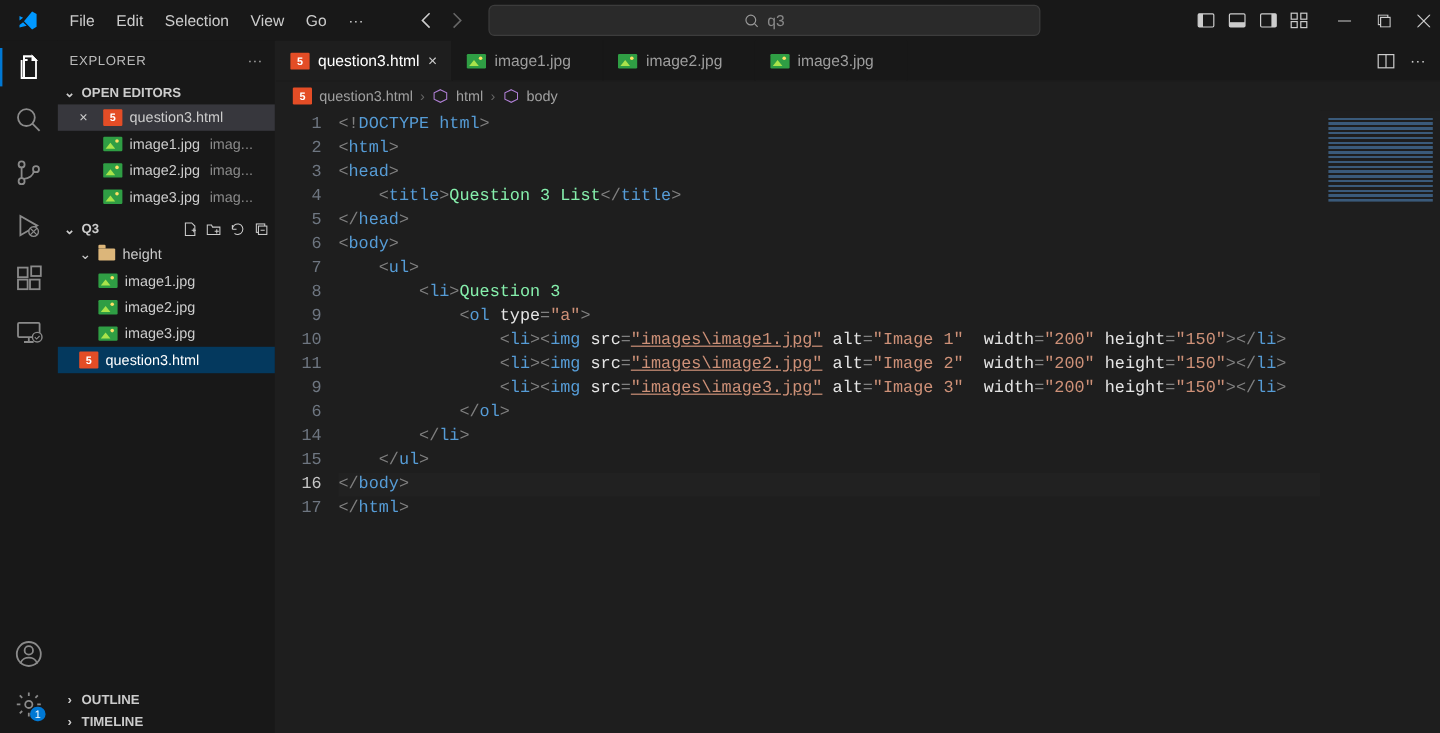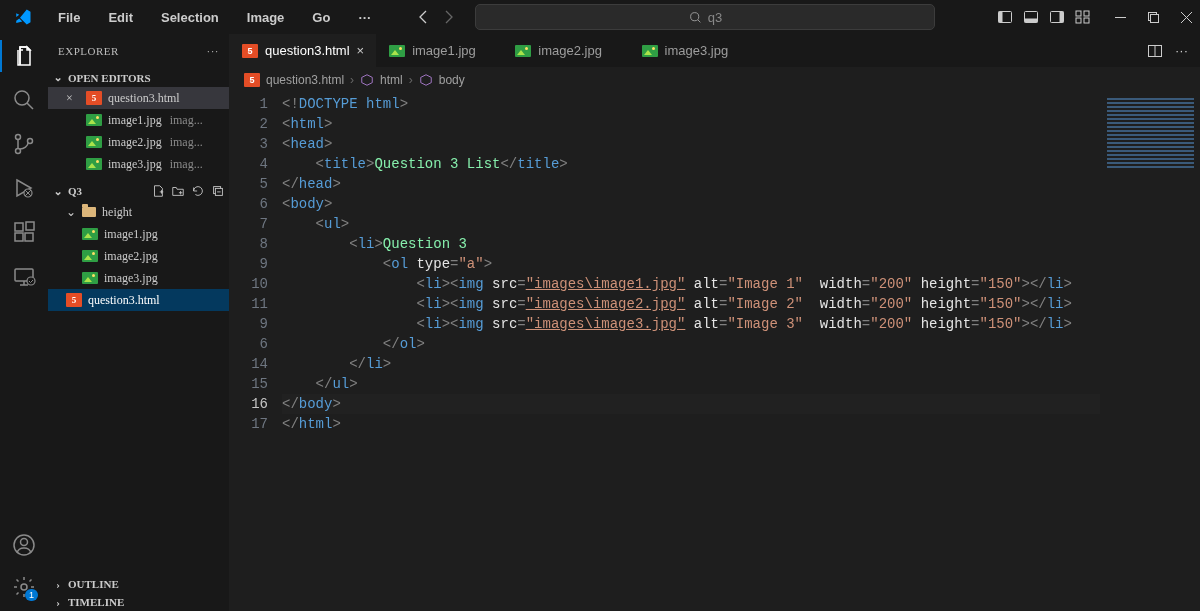--- a/index.html
+++ b/index.html
@@ -24,7 +24,7 @@
   gap: 6px;
 }
 .titlebar .app-icon { width: 18px; height: 18px; display:flex; align-items:center; justify-content:center; margin:0 6px; }
-.titlebar .menu-items { display:flex; gap: 12px; margin-left: 6px; font-weight: bold; }
+.titlebar .menu-items { display:flex; gap: 2px; margin-left: 6px; }
 .titlebar .menu-item { padding: 4px 8px; cursor: default; color:#ccc; }
 .titlebar .nav-arrows { display:flex; gap:10px; margin-left: 30px; margin-right: 12px; color:#888; }
 .titlebar .search {

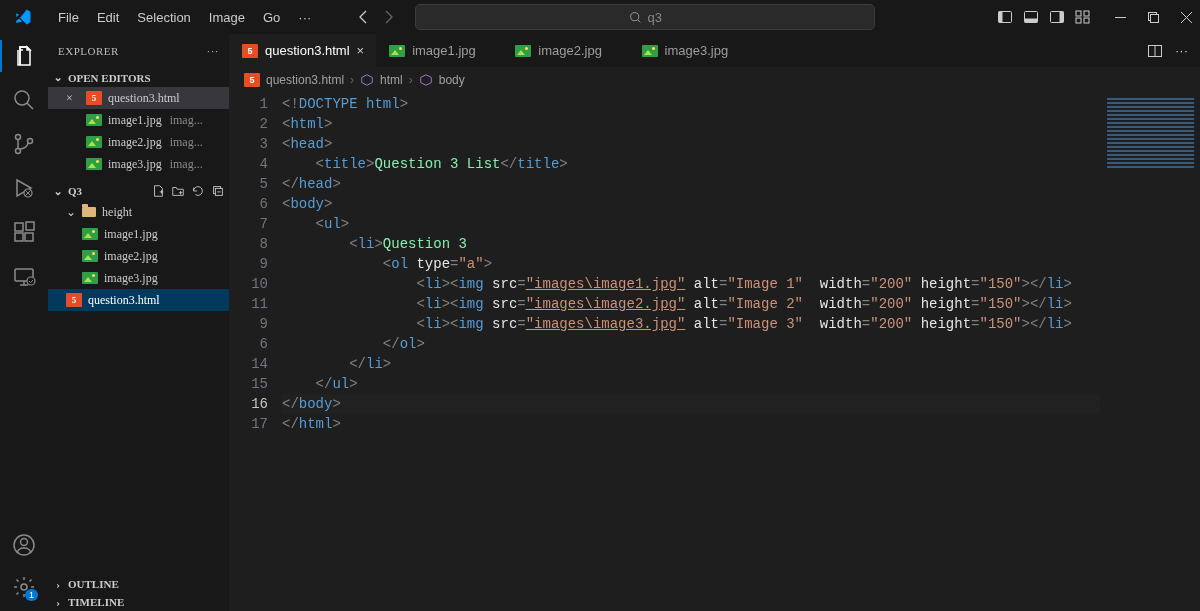--- a/index.html
+++ b/index.html
@@ -146,7 +146,7 @@
     <span class="menu-item">File</span>
     <span class="menu-item">Edit</span>
     <span class="menu-item">Selection</span>
-    <span class="menu-item">Image</span>
+    <span class="menu-item">View</span>
     <span class="menu-item">Go</span>
     <span class="menu-item">···</span>
   </div>

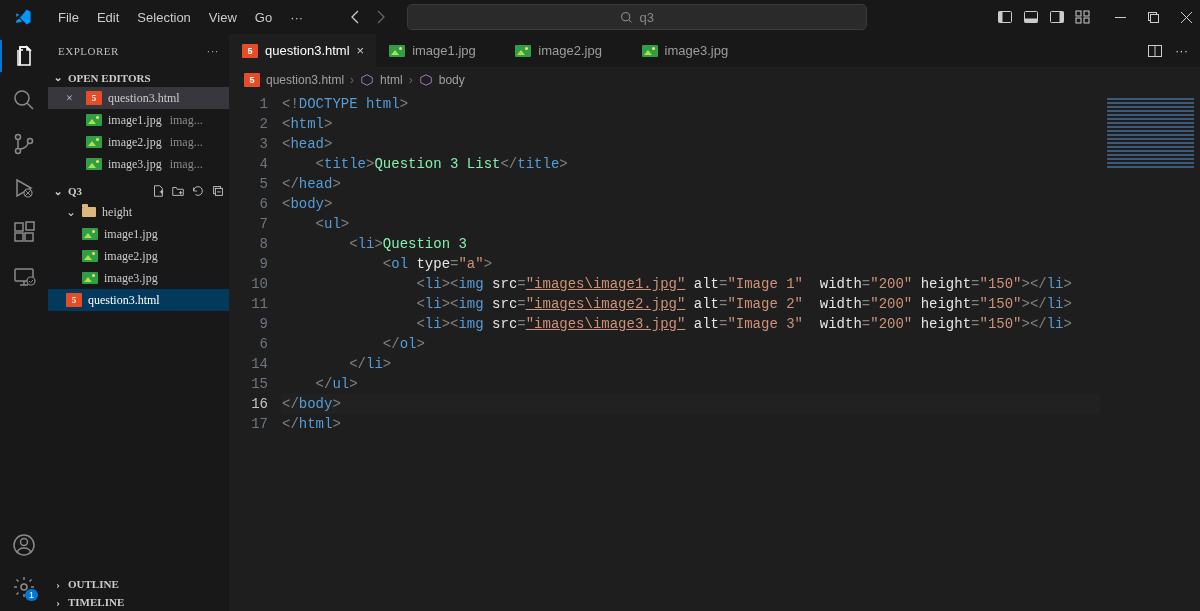--- a/index.html
+++ b/index.html
@@ -74,7 +74,6 @@
   display:flex;
   flex-direction:column;
   font-size:12px;
-  font-family:Liberation Serif, serif;
 }
 .sidebar-header {
   height:34px; display:flex; align-items:center; justify-content:space-between;

